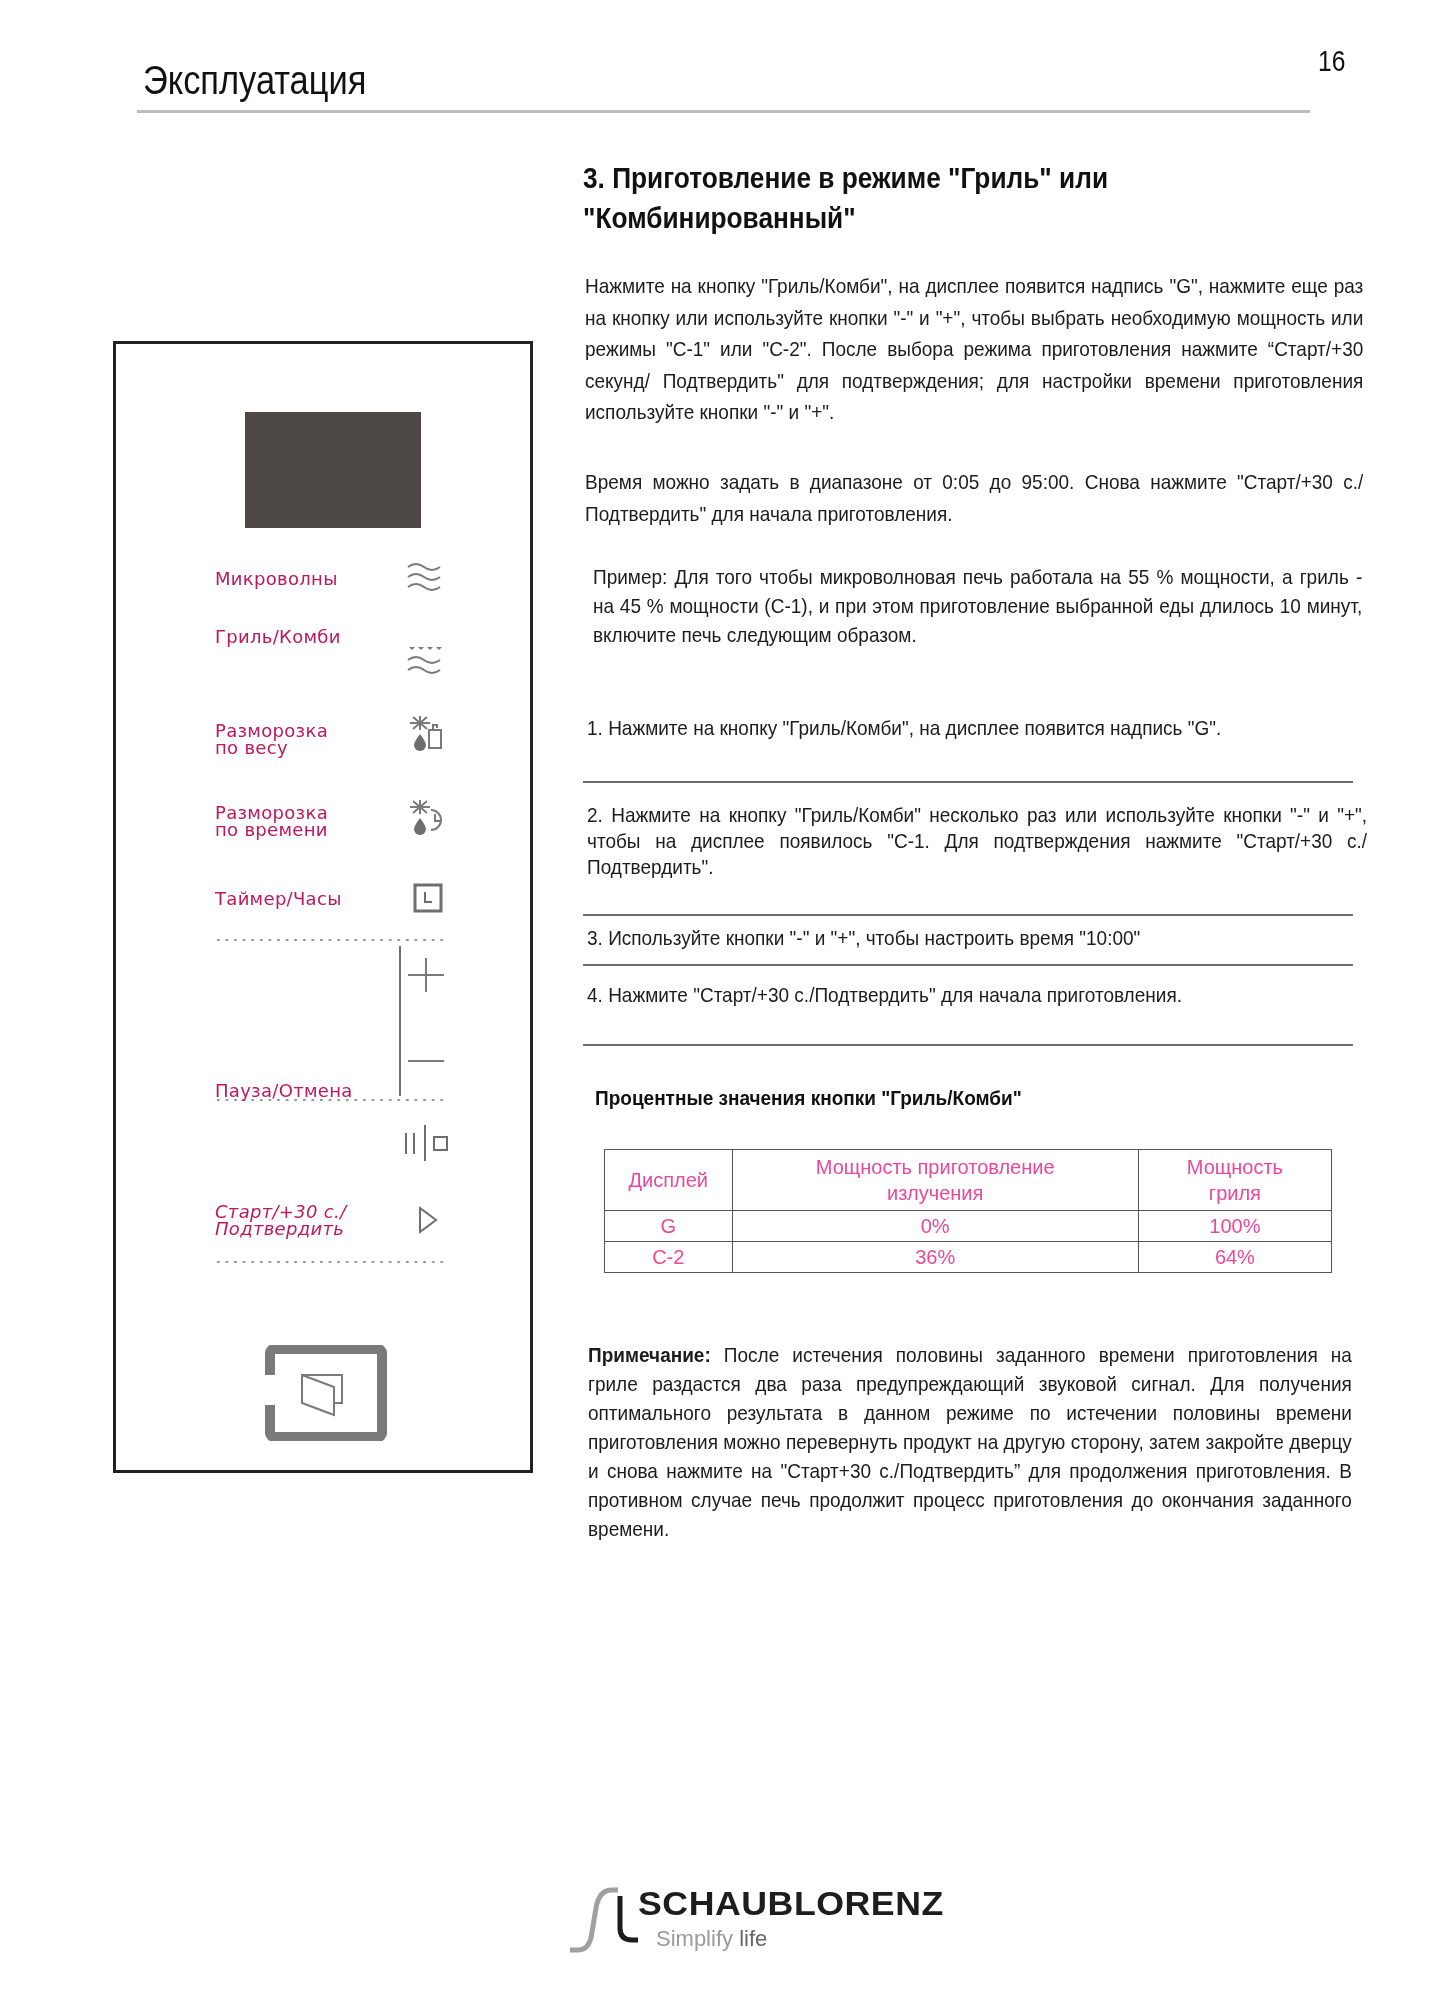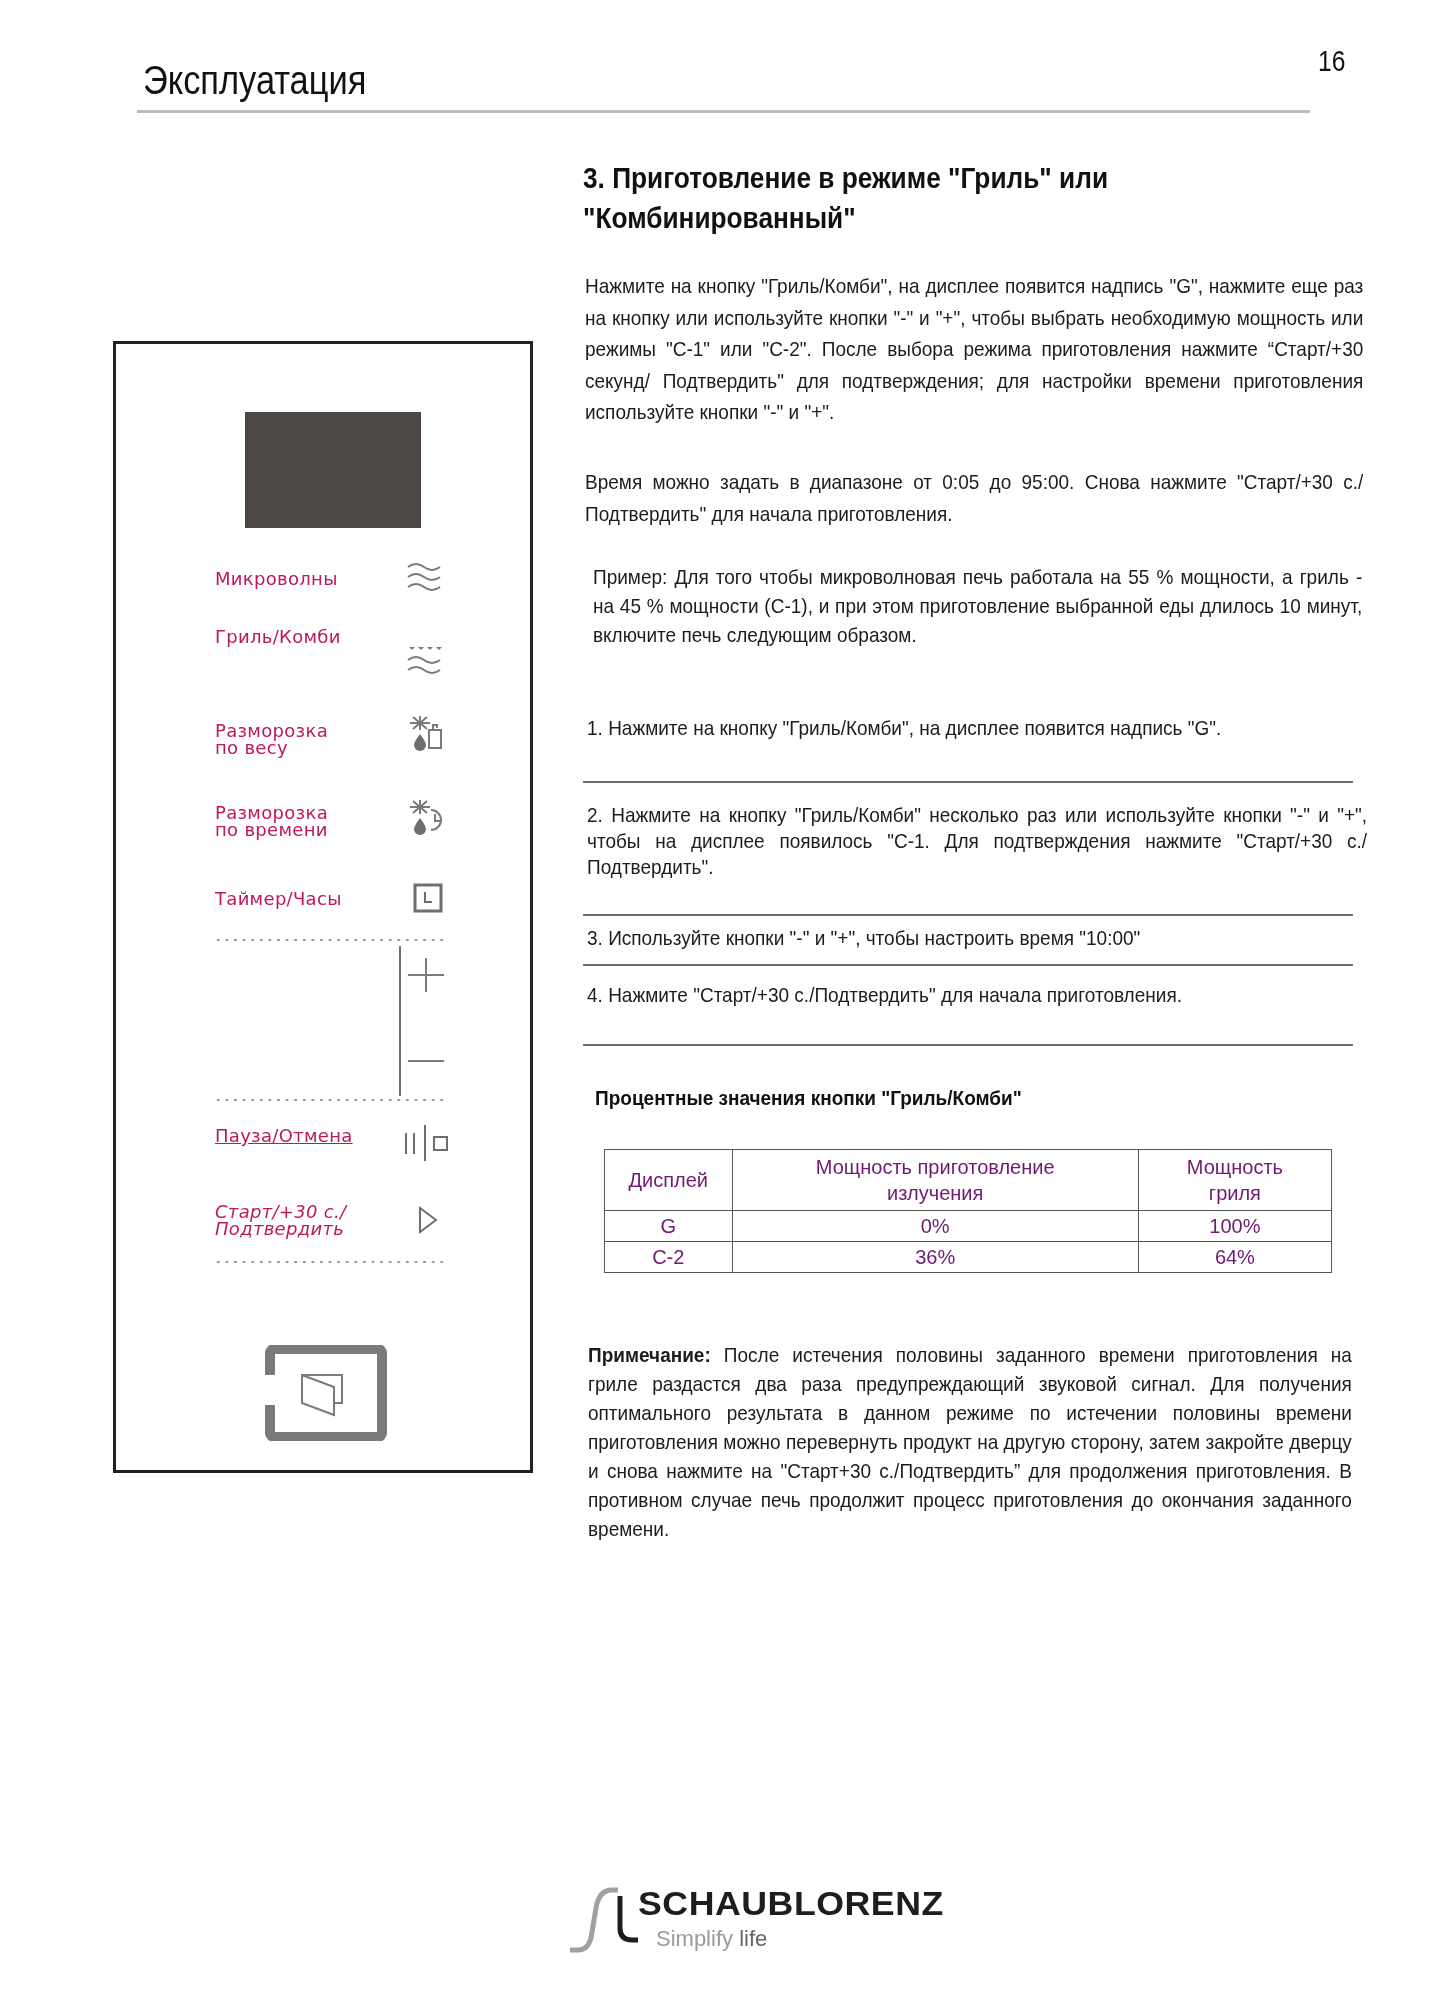--- a/index.html
+++ b/index.html
@@ -123,7 +123,7 @@
 </svg>
 <div class="abs dots" style="top:1099px;"></div>
 
-<div class="abs plabel" style="left:215px;top:1127px;text-decoration:underline;">Пауза/Отмена</div>
+<div class="abs plabel" style="left:215px;top:1082px;">Пауза/Отмена</div>
 <svg class="abs" style="left:402px;top:1124px;width:48px;height:38px;" viewBox="0 0 48 38">
   <g stroke="#6e6e6e" stroke-width="2" fill="none">
     <path d="M4 9 v21 M12 9 v21"></path>

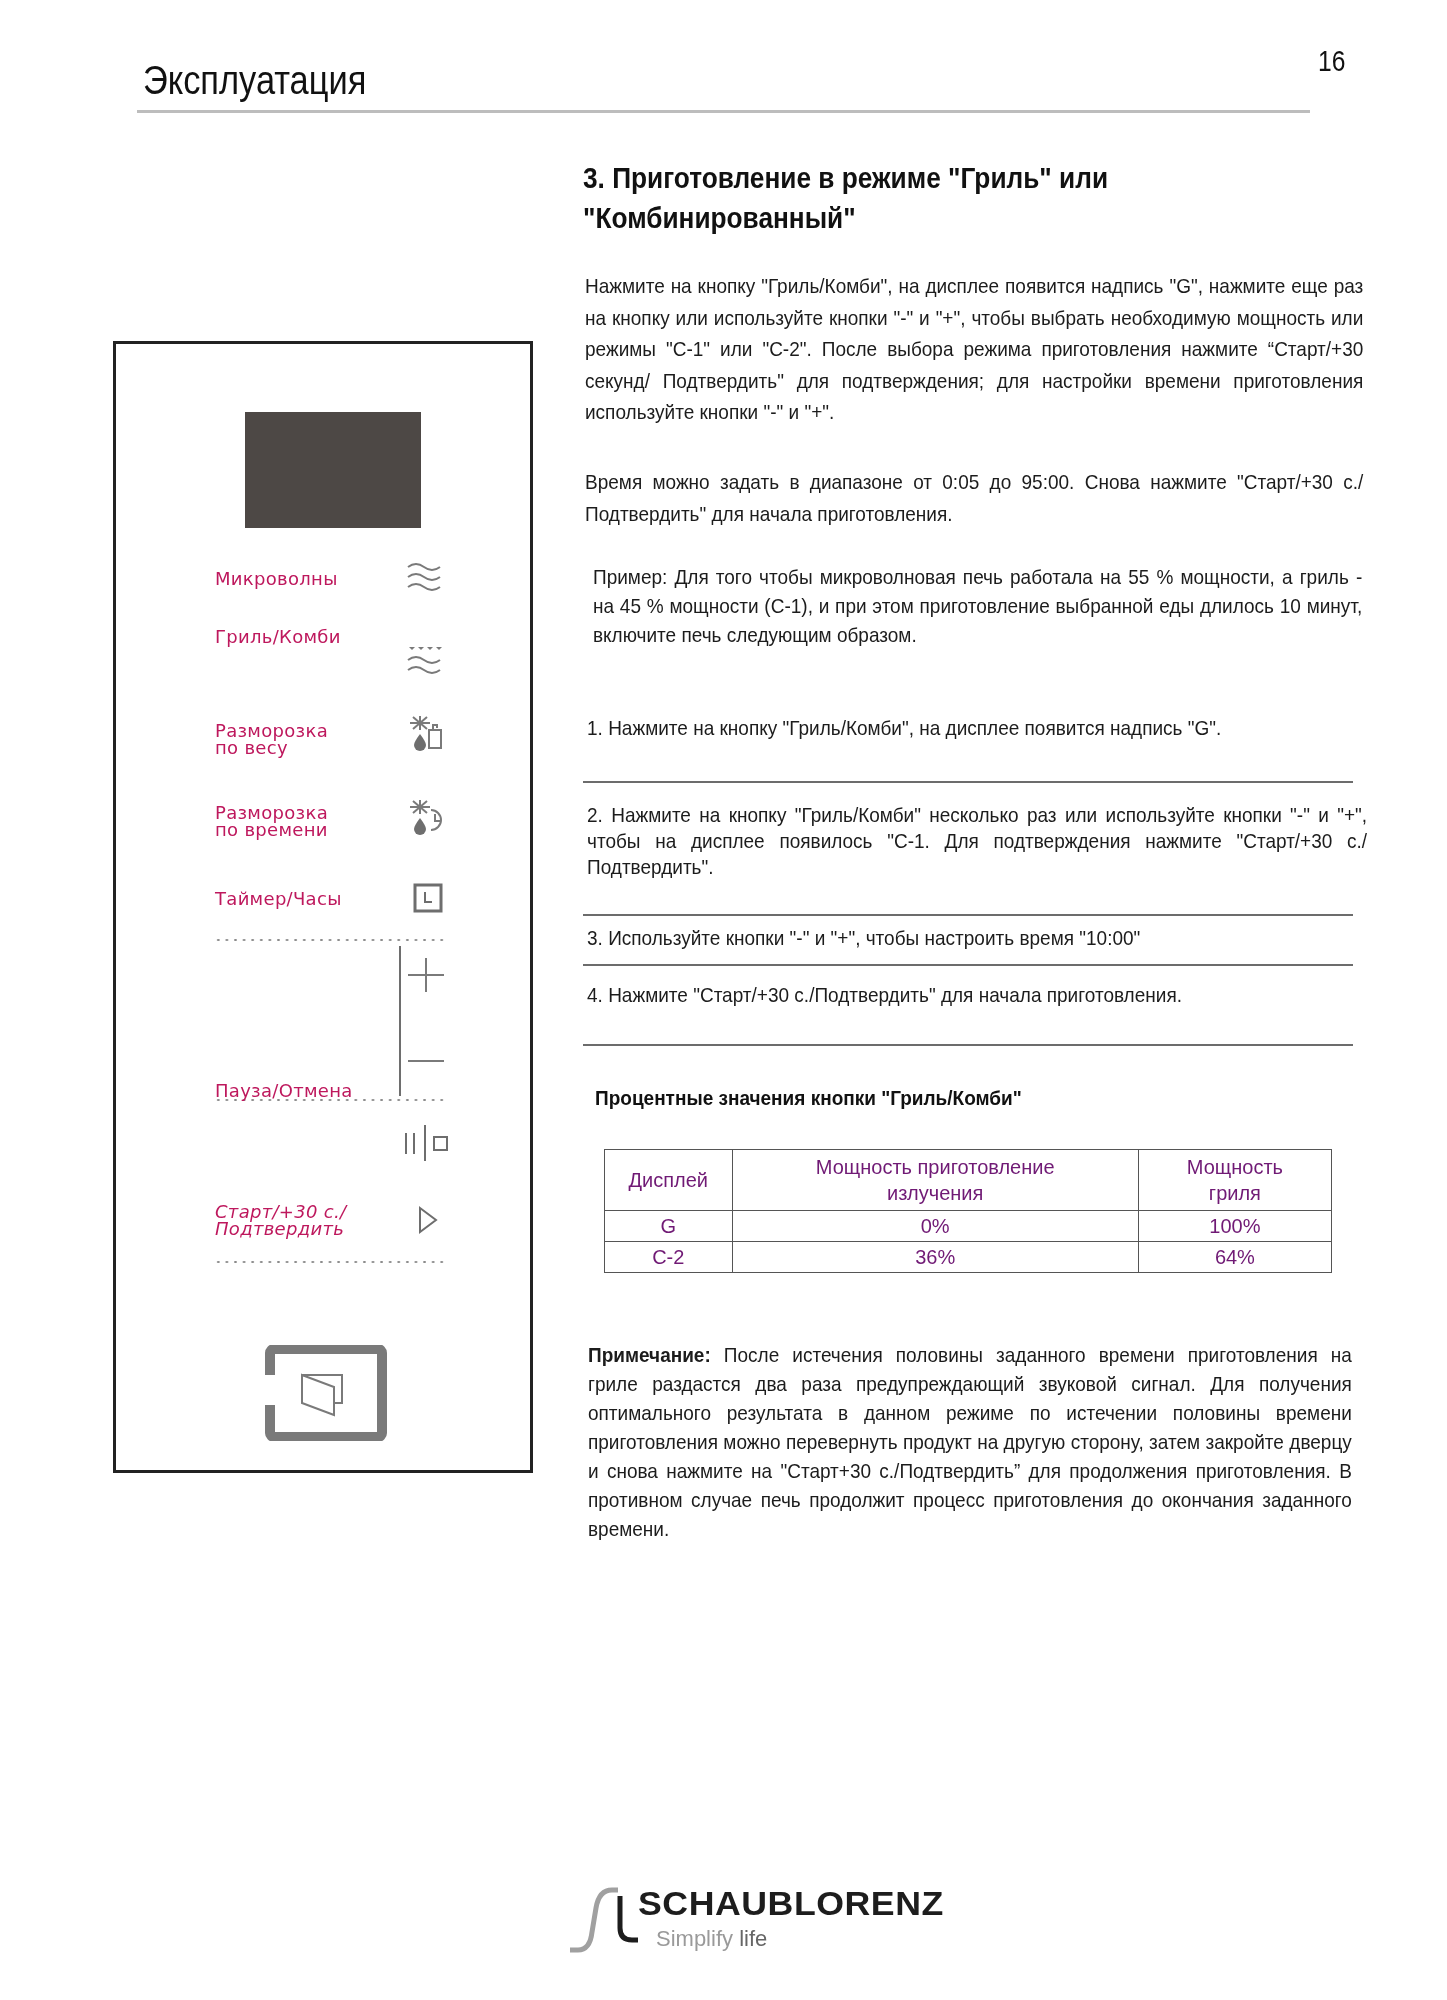--- a/index.html
+++ b/index.html
@@ -29,7 +29,7 @@
   #tbl-title { left:595px; top:1086px; font-size:21px; font-weight:bold; color:#111; }
 
   table#pw { position:absolute; left:604px; top:1149px; width:728px; border-collapse:collapse;
-             font-family:"Liberation Sans", sans-serif; font-size:20px; color:#701a75; }
+             font-family:"Liberation Sans", sans-serif; font-size:20px; color:#ec4899; }
   table#pw td, table#pw th { border:1.5px solid #555; text-align:center; font-weight:normal; padding:0; }
   table#pw th { height:60px; line-height:26px; }
   table#pw td { height:30px; line-height:28px; }

